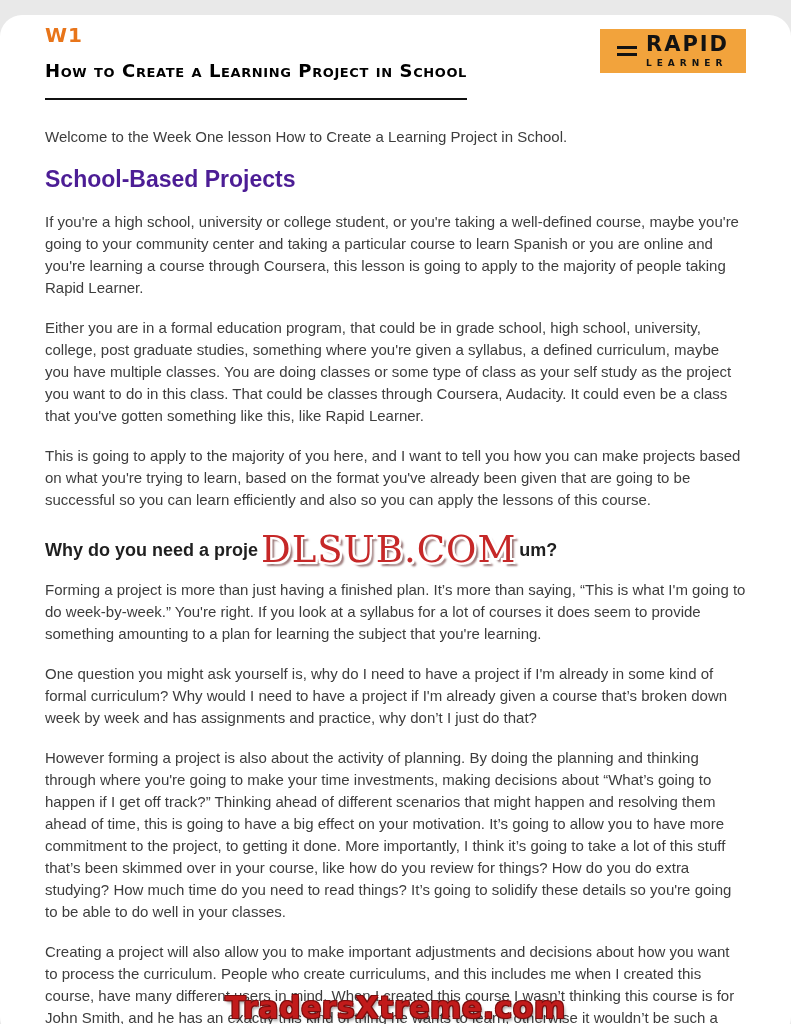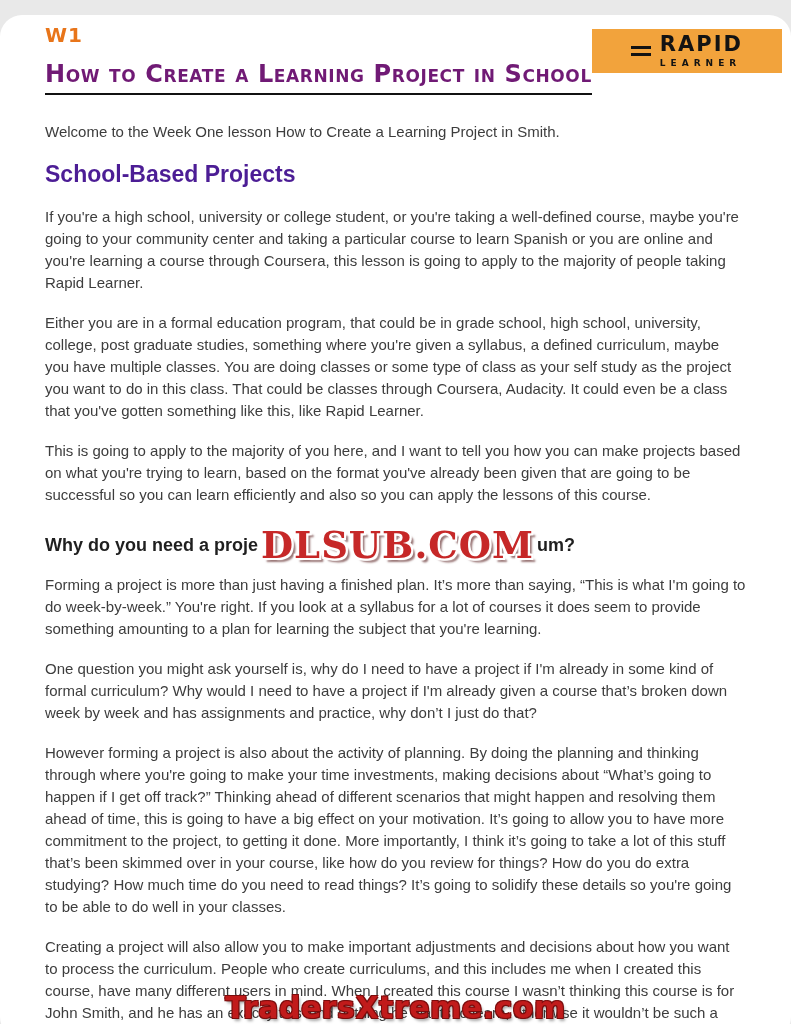--- a/index.html
+++ b/index.html
@@ -58,7 +58,7 @@
   .logo {
     margin-top: 4px;
     margin-left: auto;
-    width: 190px;
+    width: 146px;
     height: 44px;
     background: #f2a33c;
     display: flex;

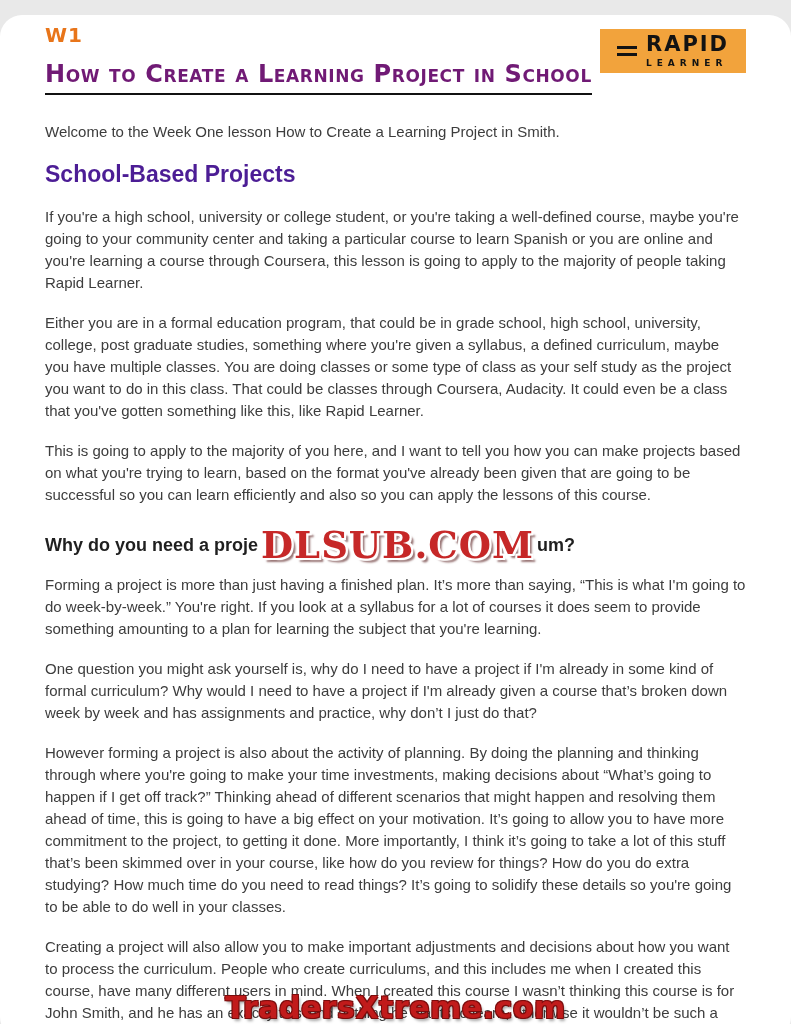--- a/index.html
+++ b/index.html
@@ -35,13 +35,13 @@
     display: inline-block;
     margin: 16px 0 0 0;
     font-family: "DejaVu Sans", sans-serif;
-    font-size: 24px;
+    font-size: 18px;
     font-weight: 800;
     font-variant: small-caps;
     letter-spacing: 0.6px;
-    color: #701a75;
+    color: #000000;
     border-bottom: 2.5px solid #111;
-    padding-bottom: 4px;
+    padding-bottom: 16px;
     line-height: 1.15;
     white-space: nowrap;
   }

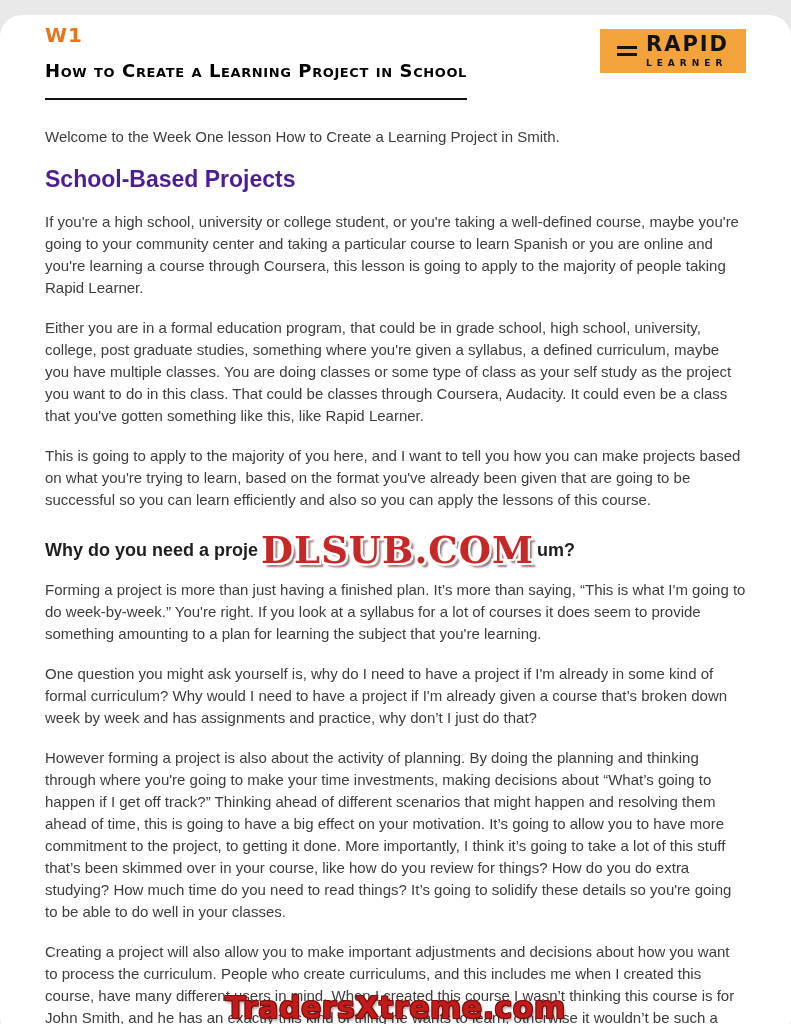--- a/index.html
+++ b/index.html
@@ -183,7 +183,7 @@
   </div>
 
   <div class="doc-body">
-    <p class="intro">Welcome to the Week One lesson How to Create a Learning Project in Smith.</p>
+    <p class="intro">Welcome to the Week One lesson How to Create a Learning Project in School.</p>
 
     <h2 class="h-section">School-Based Projects</h2>
 

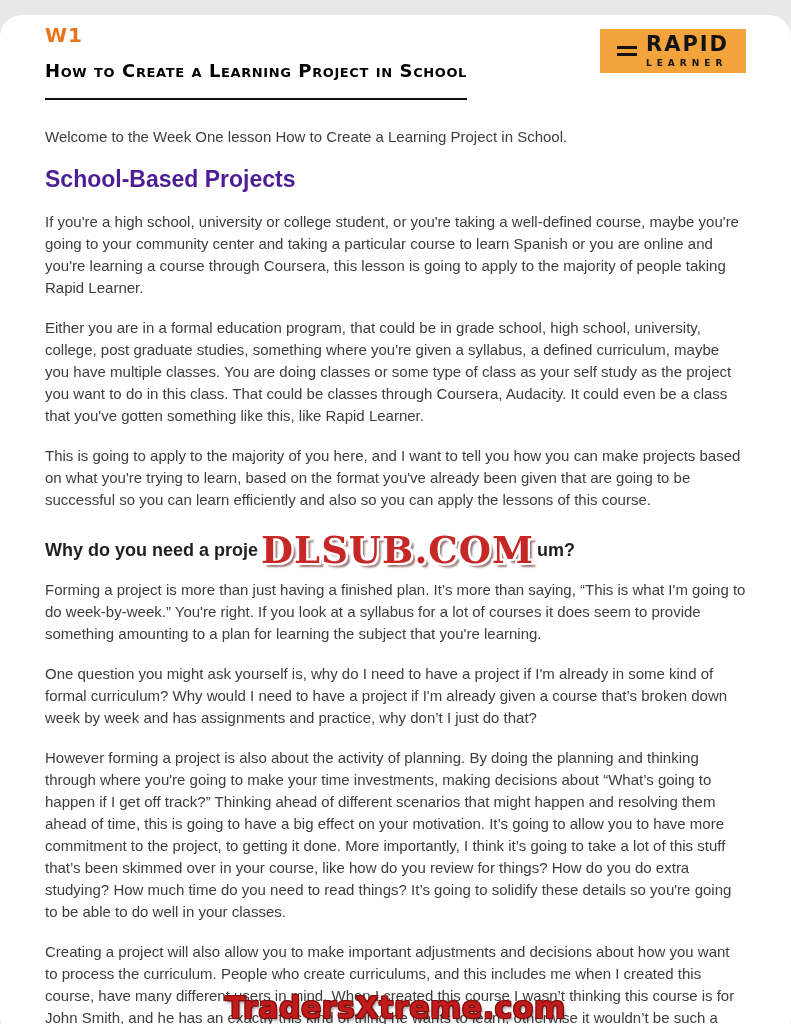--- a/index.html
+++ b/index.html
@@ -129,7 +129,7 @@
   }
   .wm-mid {
     font-family: "DejaVu Serif", serif;
-    font-weight: bold;
+    font-weight: normal;
     font-size: 37px;
     letter-spacing: 1px;
     color: #c62828;

